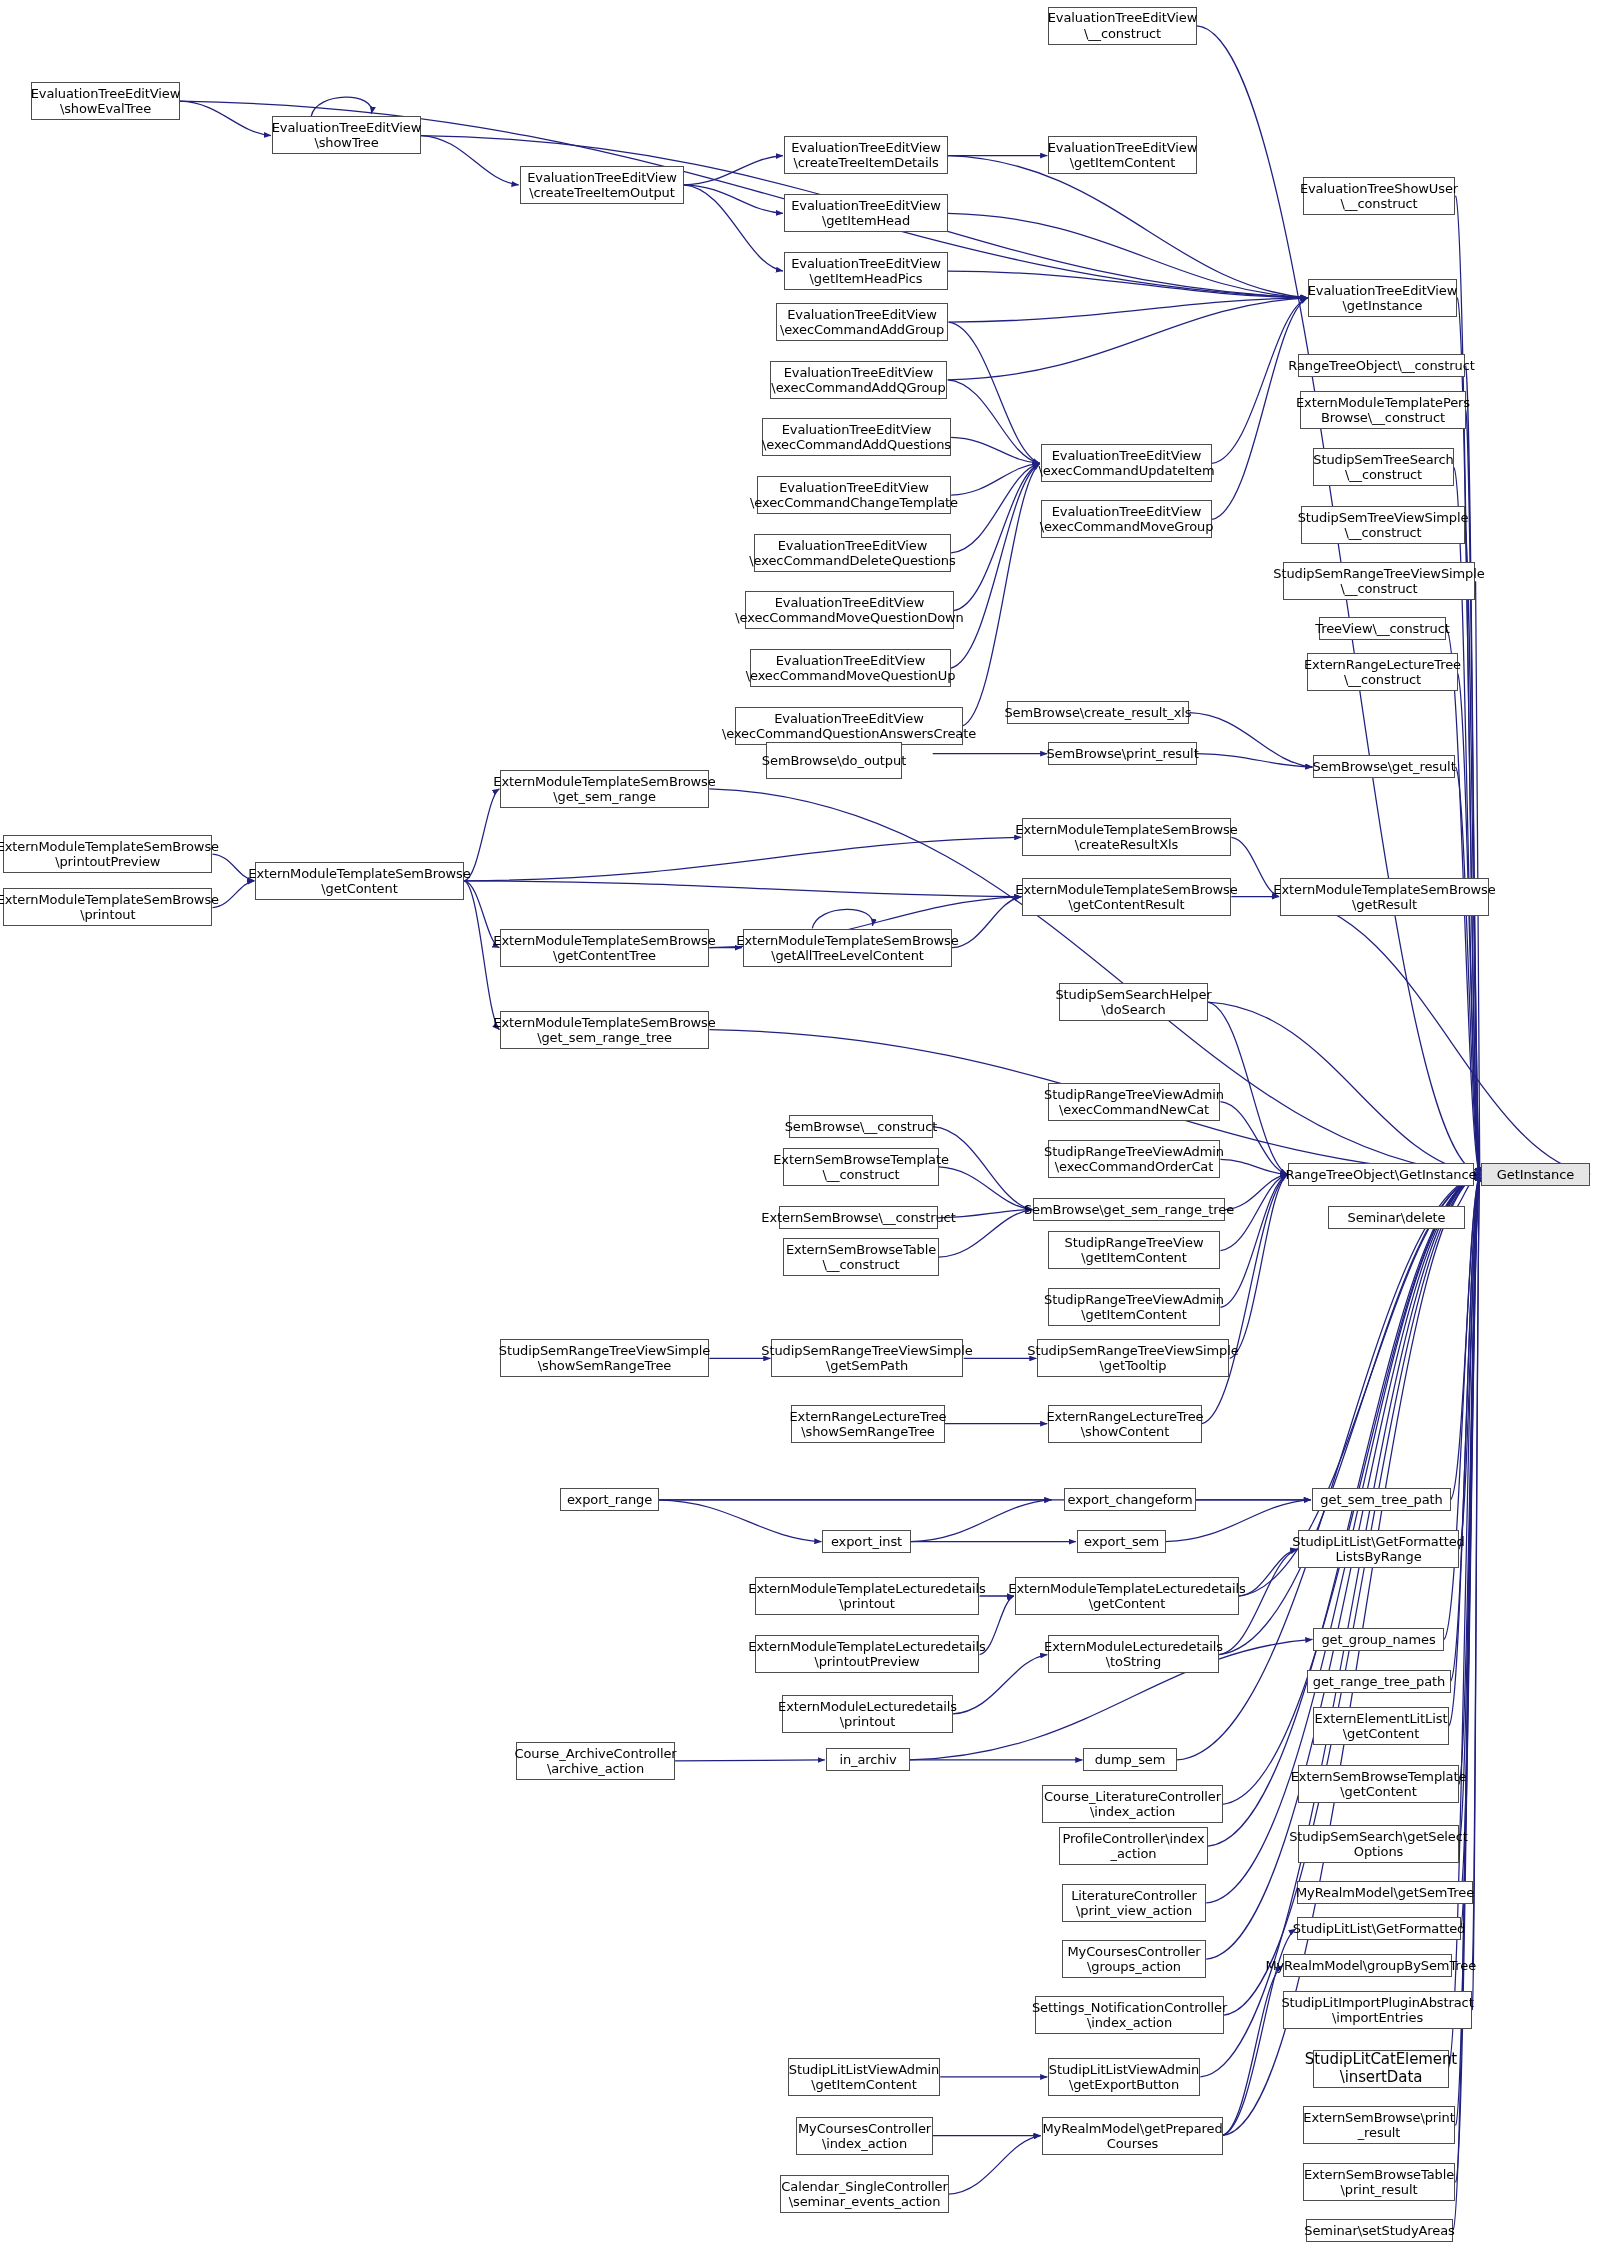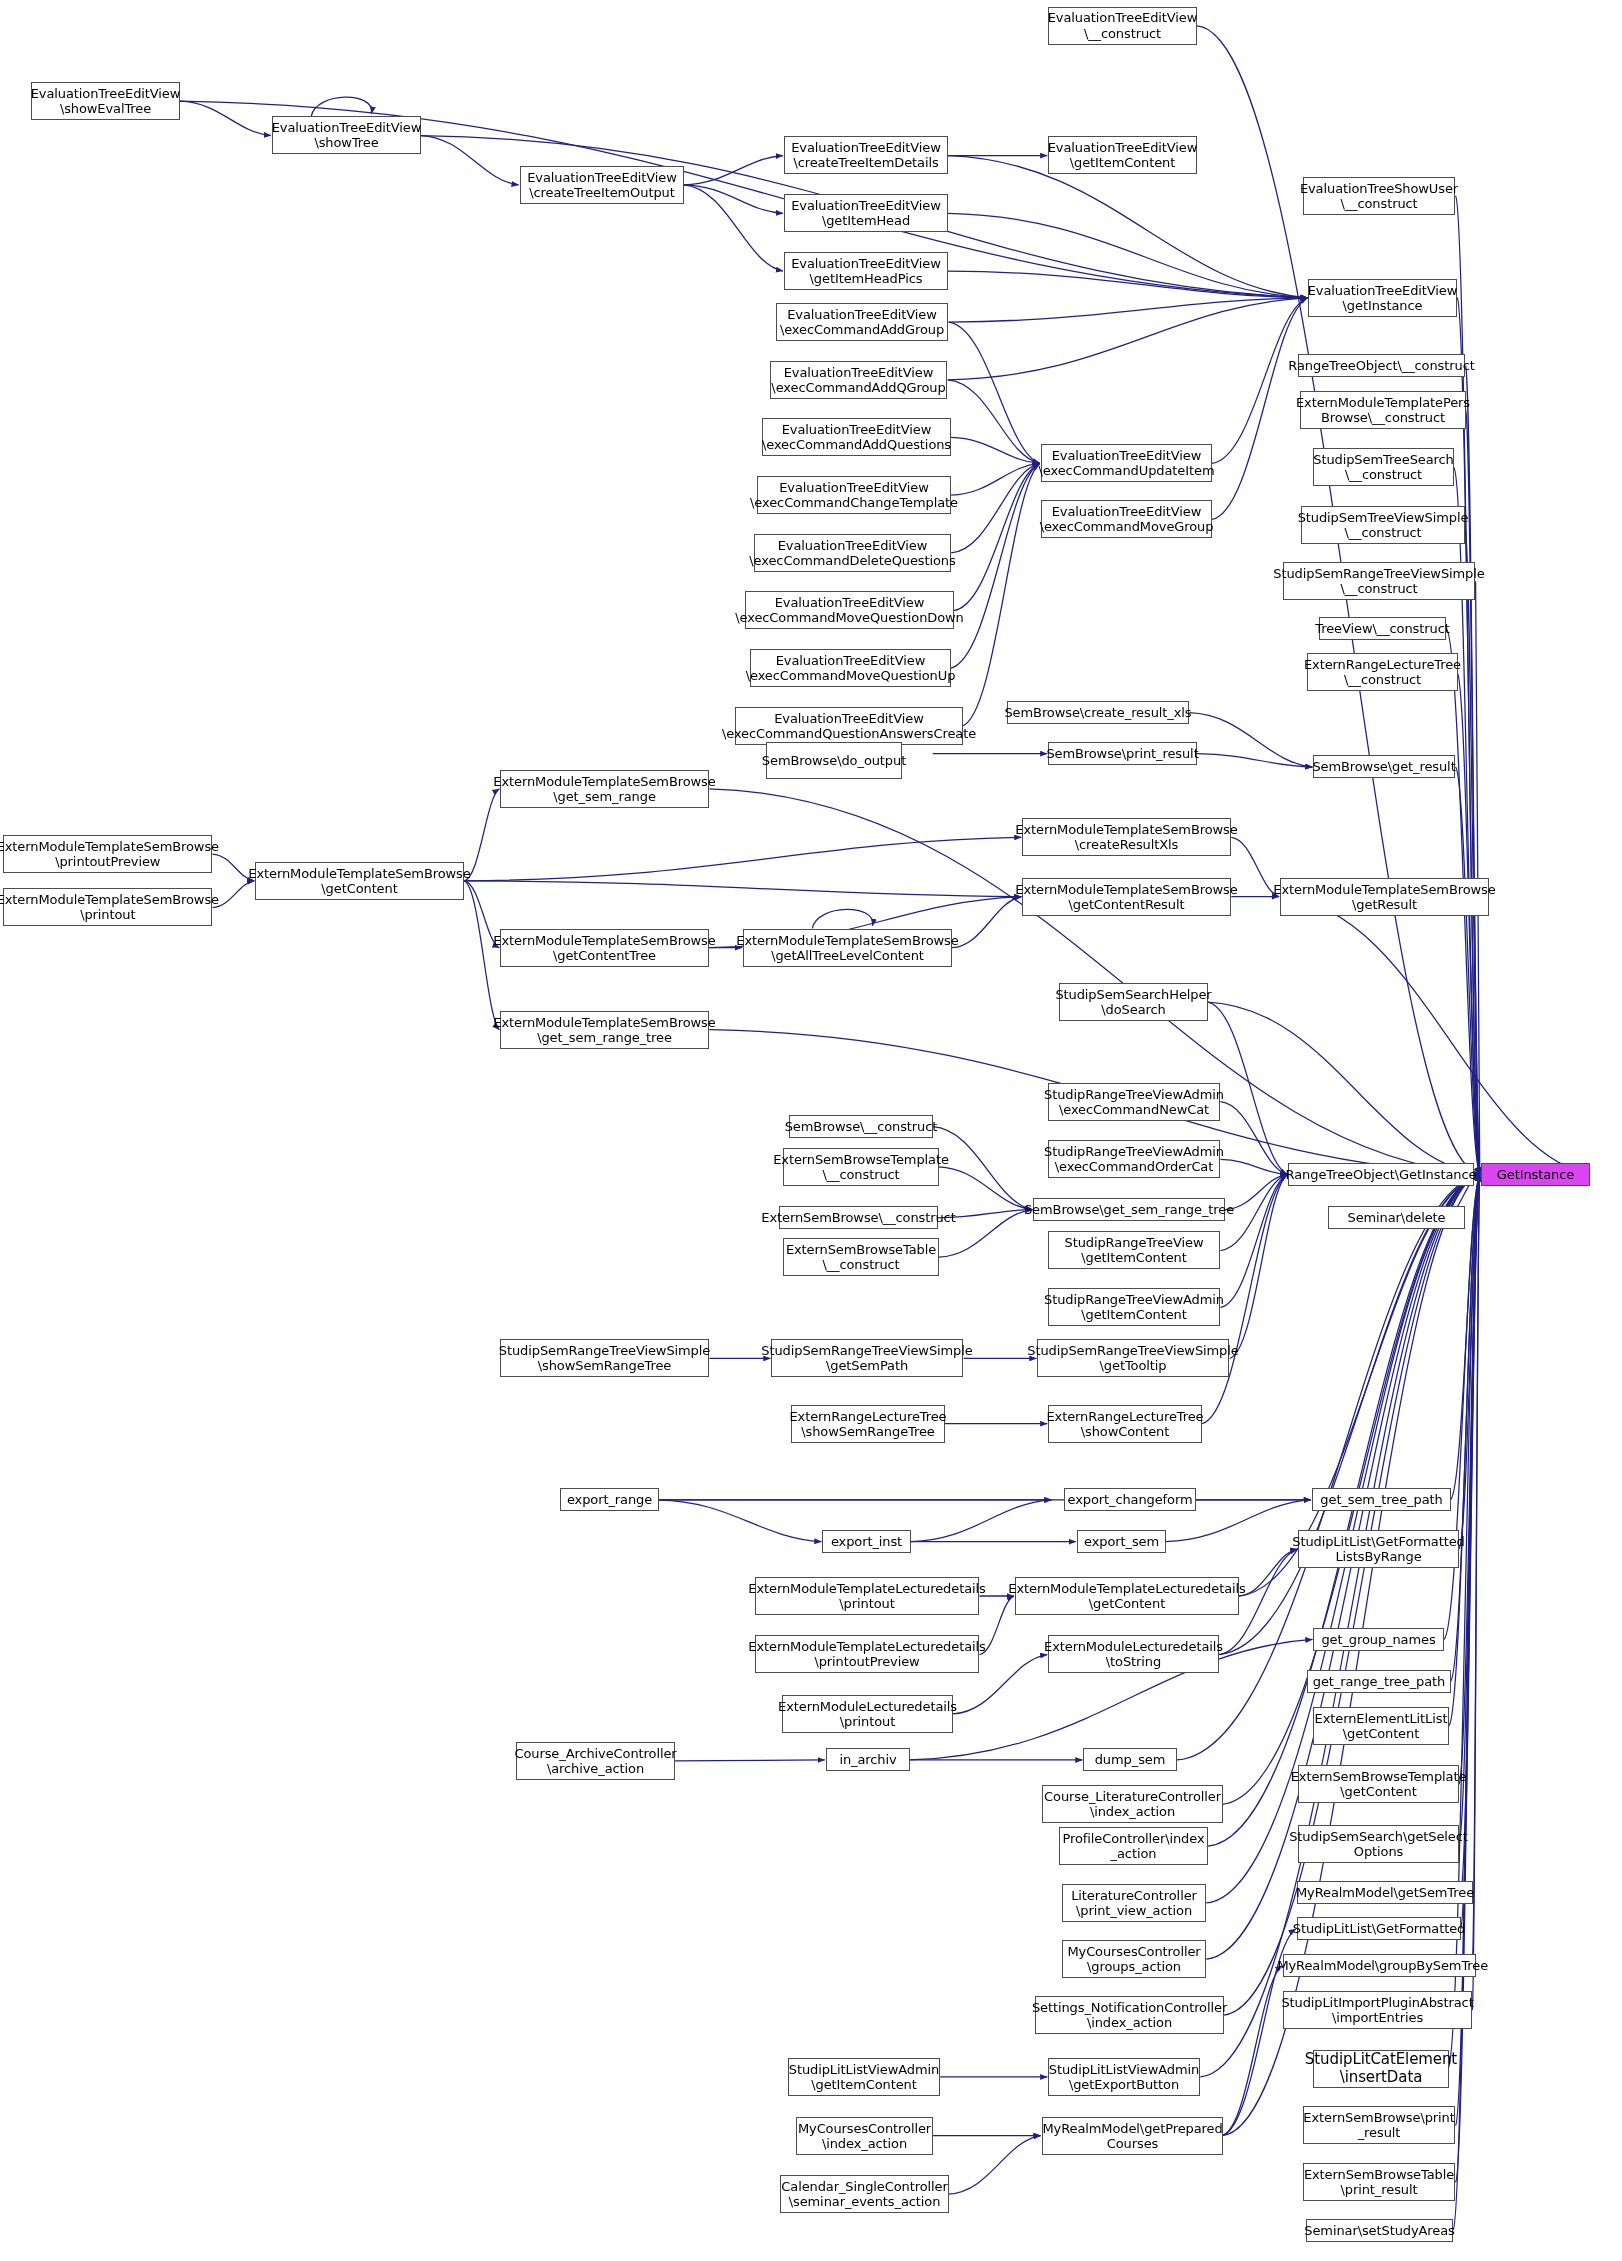--- a/index.html
+++ b/index.html
@@ -10,7 +10,7 @@
         display:flex;align-items:center;justify-content:center;text-align:center;
         color:#000;line-height:1.18;letter-spacing:-0.1px;padding:0.8px 2.5px;}
   .node span{display:block;white-space:pre-line;}
-  .node.hl{background:#d946ef;border-color:#4d4d4d;}
+  .node.hl{background:#e5e5e5;border-color:#4d4d4d;}
 </style>
 </head>
 <body>

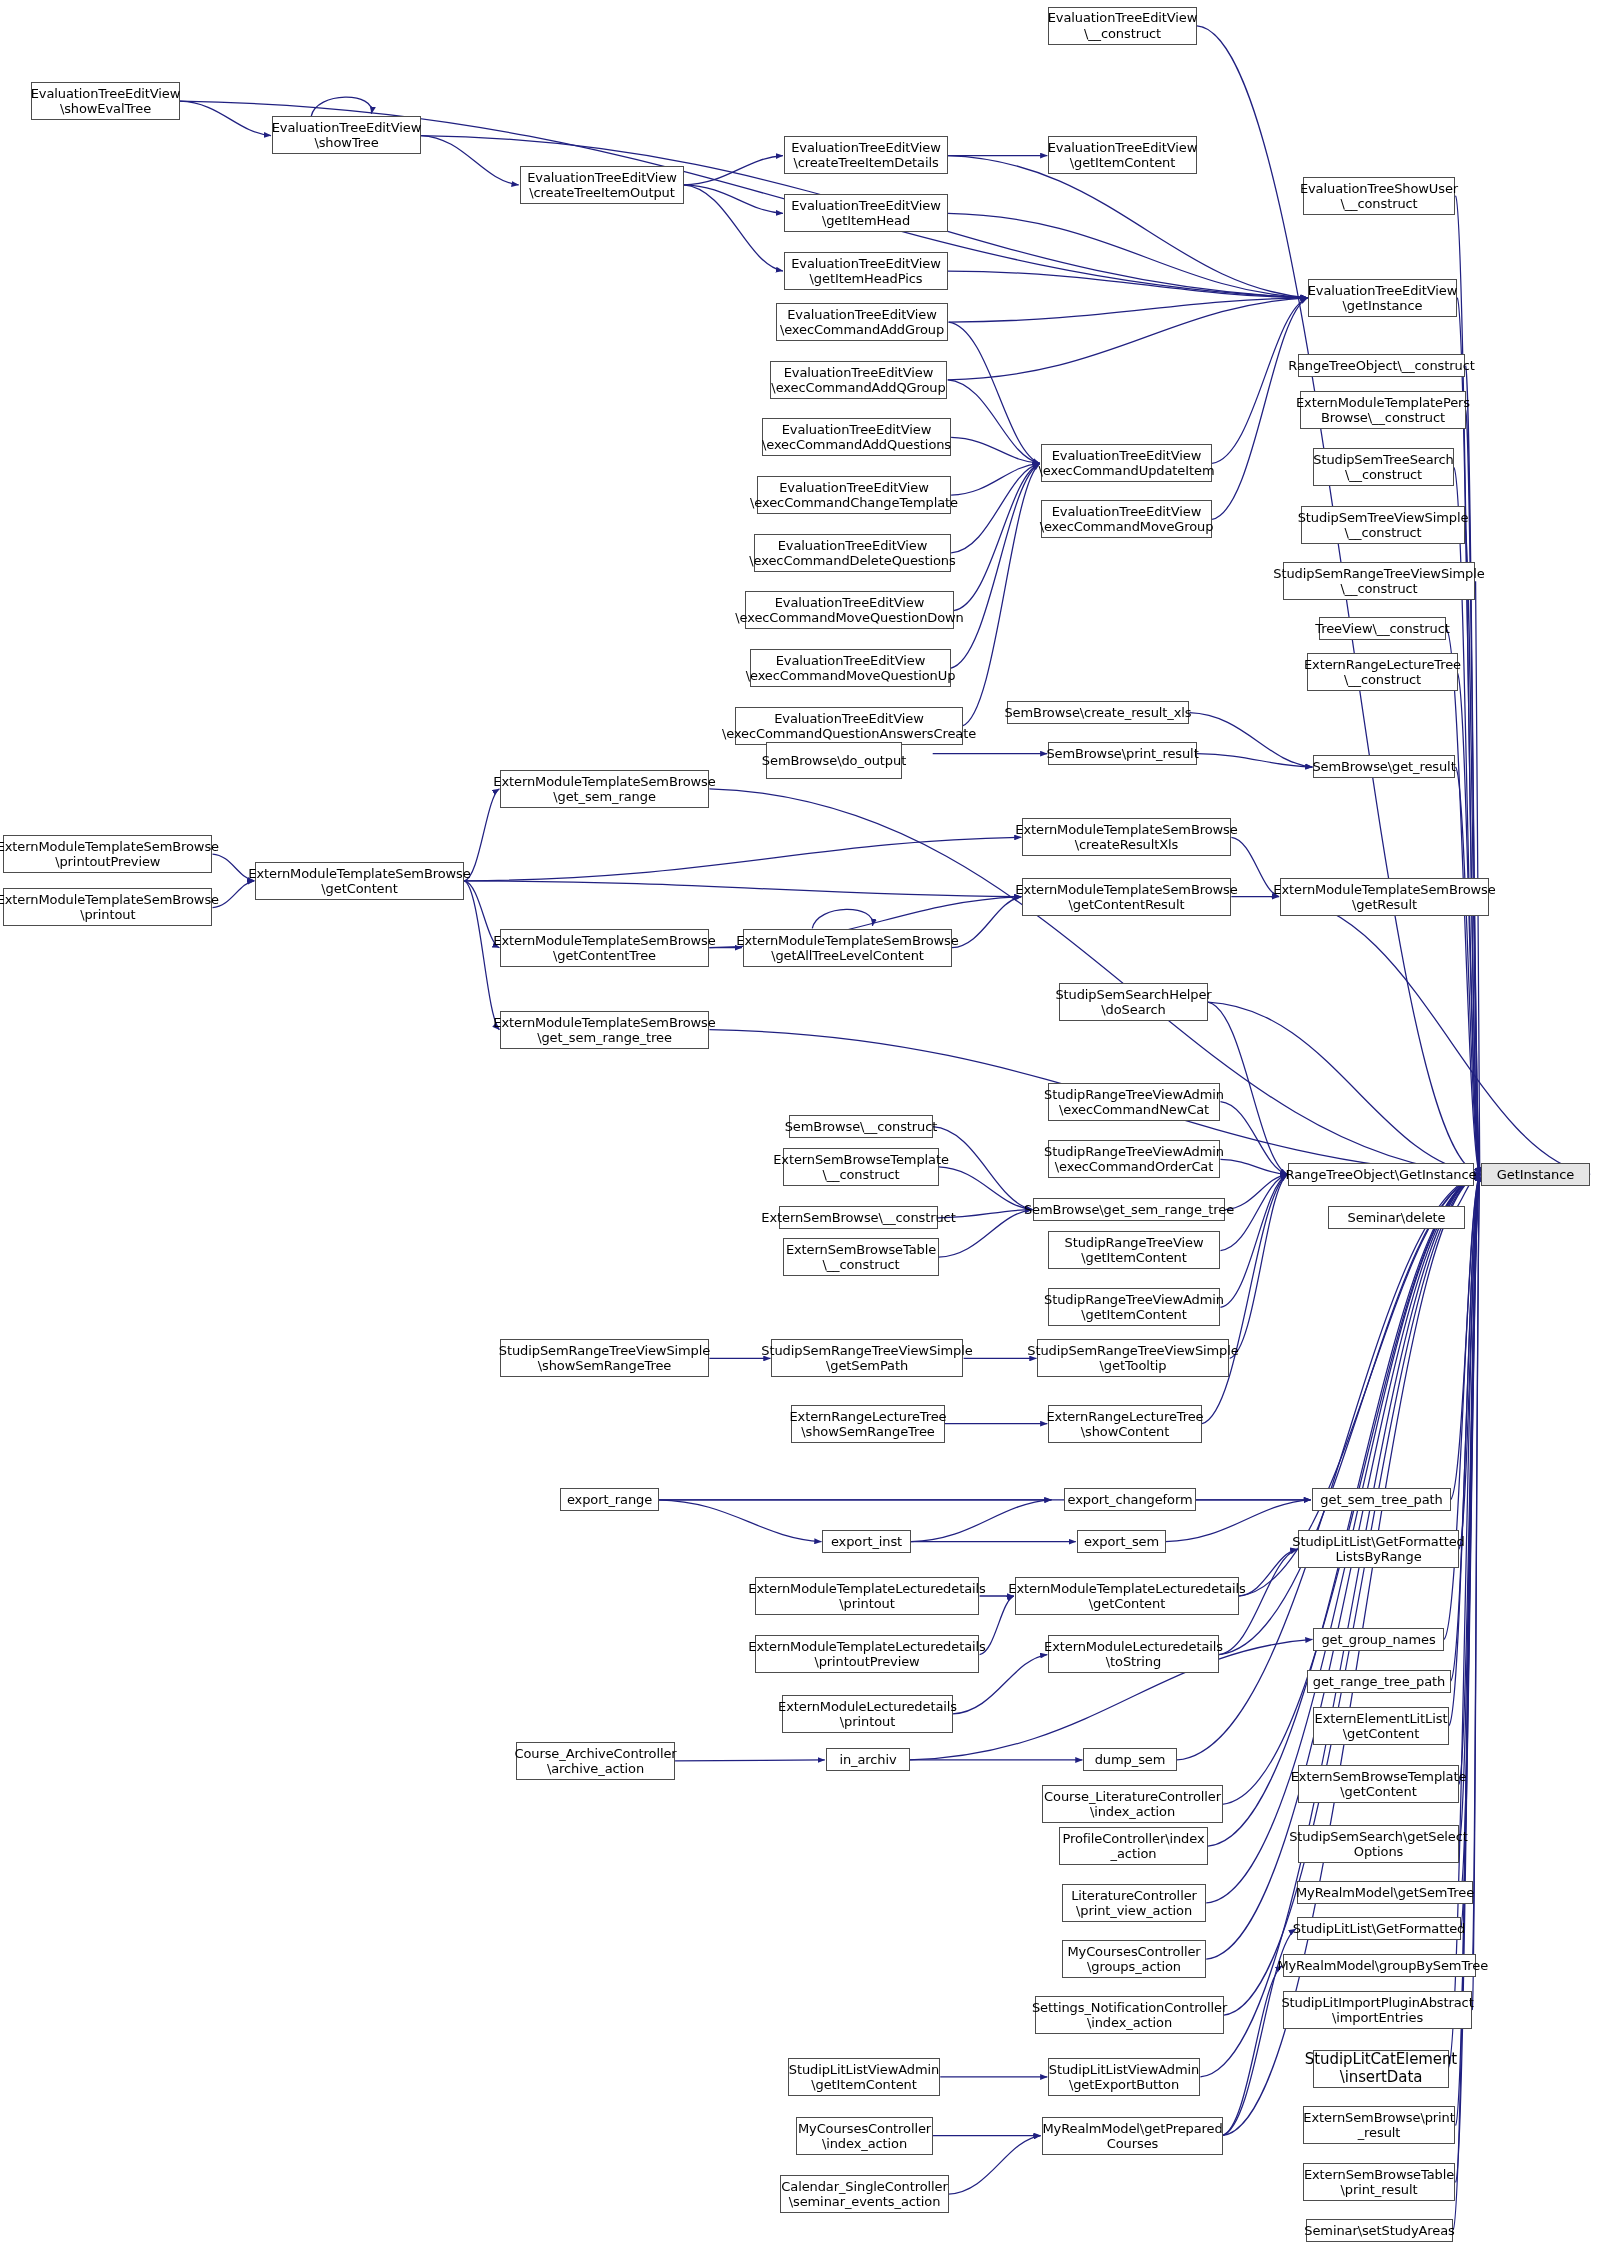--- a/index.html
+++ b/index.html
@@ -453,7 +453,7 @@
         <span>MyCoursesController
 \groups_action</span>
       </div>
-      <div class="node" style="left: 1283px; top: 1954px; width: 193px; height: 23.4px; font-size: 13px; padding-left: 9px;">
+      <div class="node" style="left: 1283px; top: 1954px; width: 169px; height: 23.4px; font-size: 13px; padding-left: 9px;">
         <span>MyRealmModel\groupBySemTree</span>
       </div>
       <div class="node" style="left: 1035px; top: 1996px; width: 189px; height: 38px; font-size: 13px;">

